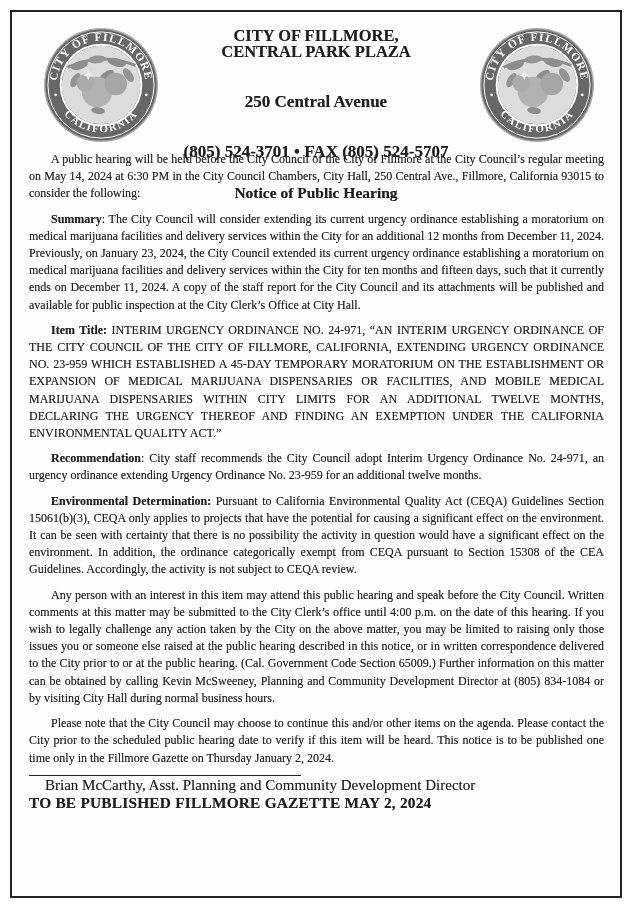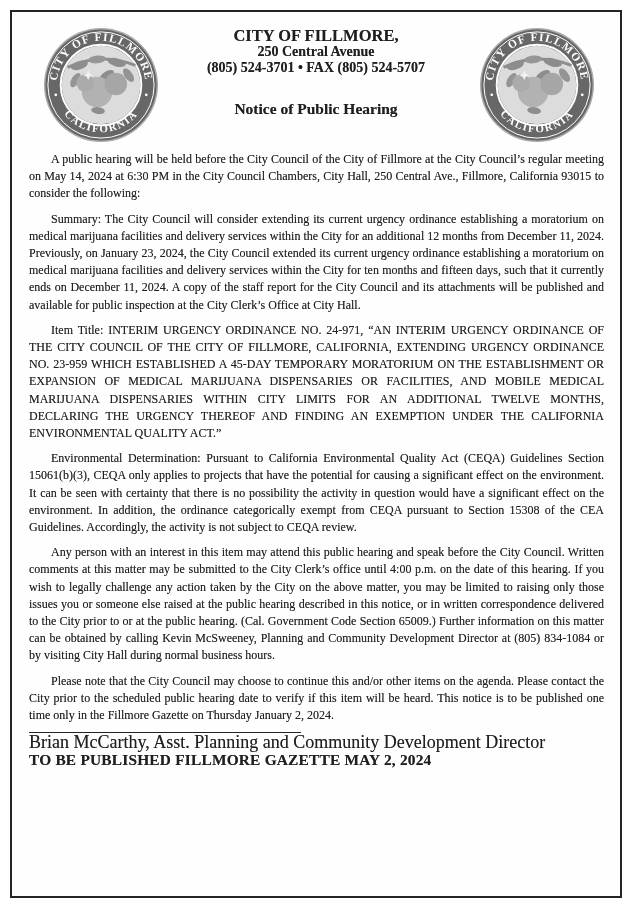--- a/index.html
+++ b/index.html
@@ -127,6 +127,7 @@
 
   <div class="header">
     <span class="h-line h-big">CITY OF FILLMORE,</span>
+    <span class="h-line h-big">CENTRAL PARK PLAZA</span>
     <span class="h-line h-mid">250 Central Avenue</span>
     <span class="h-line h-mid">(805) 524-3701 • FAX (805) 524-5707</span>
     <span class="notice-title">Notice of Public Hearing</span>

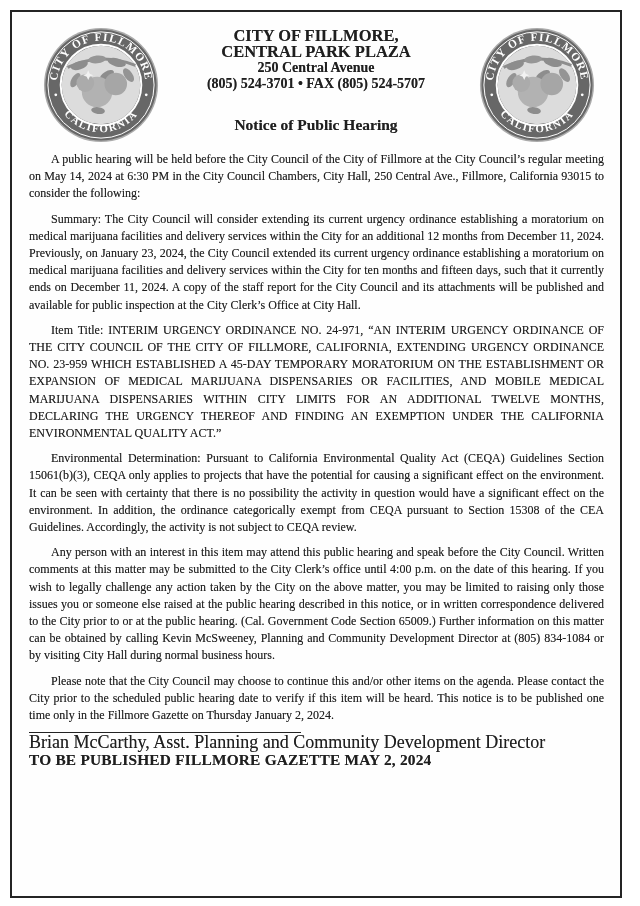--- a/index.html
+++ b/index.html
@@ -25,7 +25,7 @@
   .h-line { display:block; font-weight:bold; line-height:16px;
             text-shadow:0 0 0.5px rgba(25,25,25,.55); }
   .h-big { font-size:16.5px; }
-  .h-mid { font-size:14px; }
+  .h-mid { font-size:17px;margin-top:34px; }
   .notice-title {
     display:block; font-weight:bold; font-size:15.5px;
     margin-top:24px; text-shadow:0 0 0.5px rgba(25,25,25,.55);

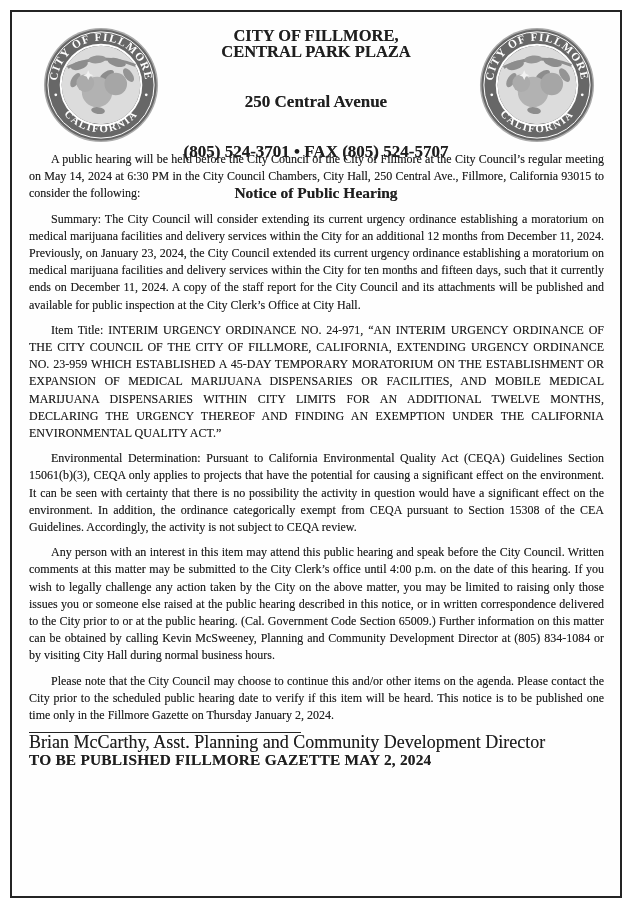--- a/index.html
+++ b/index.html
@@ -39,7 +39,7 @@
     text-align:justify; text-indent:22px;
     text-shadow:0 0 0.45px rgba(30,30,30,.5);
   }
-  .lead { font-weight:normal; }
+  .lead { font-weight:bold; }
   .sig-block { margin-top:3px; }
   .sig-rule {
     width:272px; border:0; border-top:1.6px solid #222;

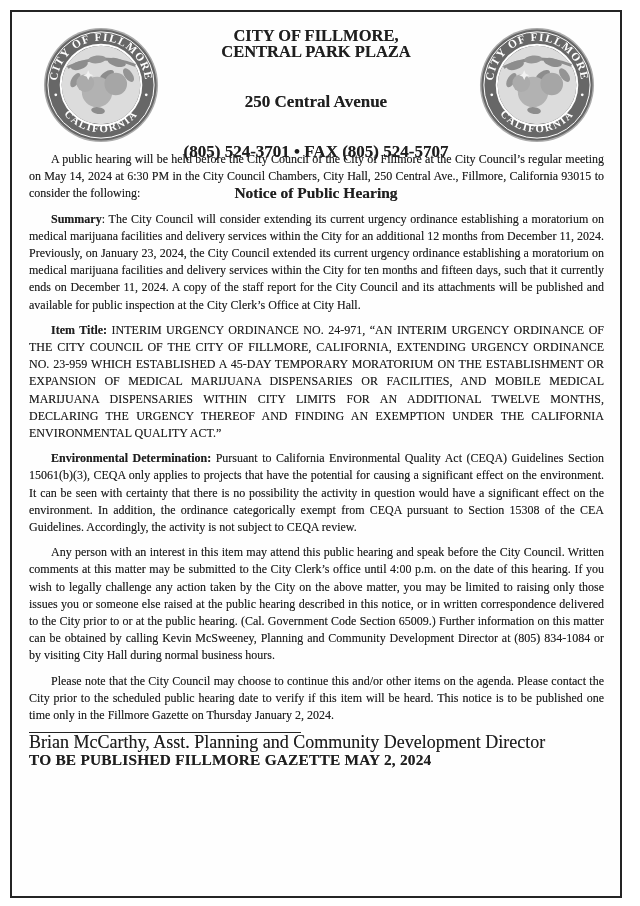--- a/index.html
+++ b/index.html
@@ -140,6 +140,7 @@
 
     <p class="para"><span class="lead">Item Title:</span><span> INTERIM URGENCY ORDINANCE NO. 24-971, “AN INTERIM URGENCY ORDINANCE OF THE CITY COUNCIL OF THE CITY OF FILLMORE, CALIFORNIA, EXTENDING URGENCY ORDINANCE NO. 23-959 WHICH ESTABLISHED A 45-DAY TEMPORARY MORATORIUM ON THE ESTABLISHMENT OR EXPANSION OF MEDICAL MARIJUANA DISPENSARIES OR FACILITIES, AND MOBILE MEDICAL MARIJUANA DISPENSARIES WITHIN CITY LIMITS FOR AN ADDITIONAL TWELVE MONTHS, DECLARING THE URGENCY THEREOF AND FINDING AN EXEMPTION UNDER THE CALIFORNIA ENVIRONMENTAL QUALITY ACT.”</span></p>
 
+    <p class="para"><span class="lead">Recommendation</span><span>: City staff recommends the City Council adopt Interim Urgency Ordinance No. 24-971, an urgency ordinance extending Urgency Ordinance No. 23-959 for an additional twelve months.</span></p>
 
     <p class="para"><span class="lead">Environmental Determination:</span><span> Pursuant to California Environmental Quality Act (CEQA) Guidelines Section 15061(b)(3), CEQA only applies to projects that have the potential for causing a significant effect on the environment. It can be seen with certainty that there is no possibility the activity in question would have a significant effect on the environment. In addition, the ordinance categorically exempt from CEQA pursuant to Section 15308 of the CEA Guidelines. Accordingly, the activity is not subject to CEQA review.</span></p>
 

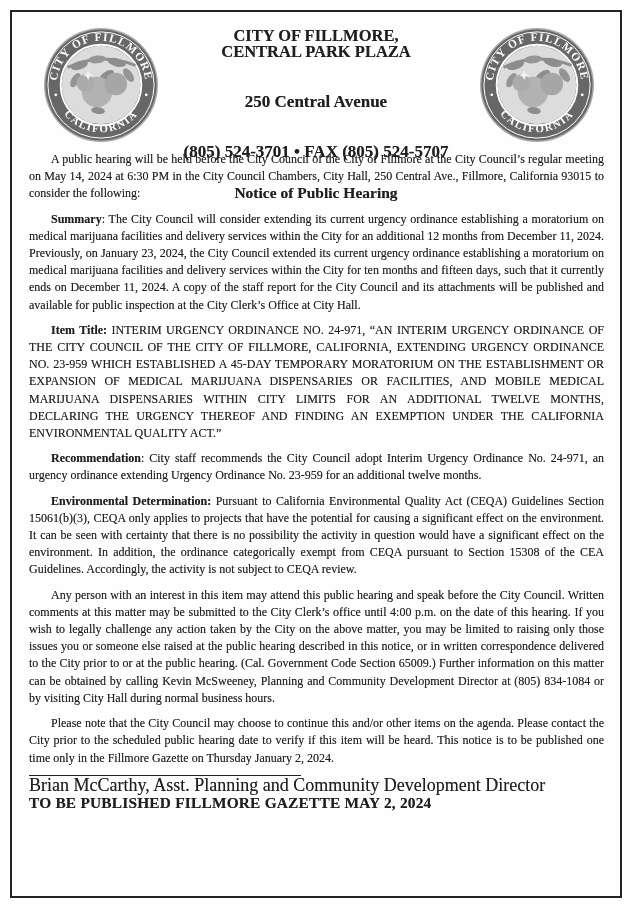--- a/index.html
+++ b/index.html
@@ -46,8 +46,9 @@
     margin:0 0 1px 0;
   }
   .sig-name {
-    display:block; font-size:18px; line-height:17px;
+    display:block; font-size:15px; line-height:17px;
     text-shadow:0 0 0.45px rgba(30,30,30,.5);
+    margin-left:16px;
   }
   .sig-publish {
     display:block; font-size:15.4px; line-height:18px; font-weight:bold;

